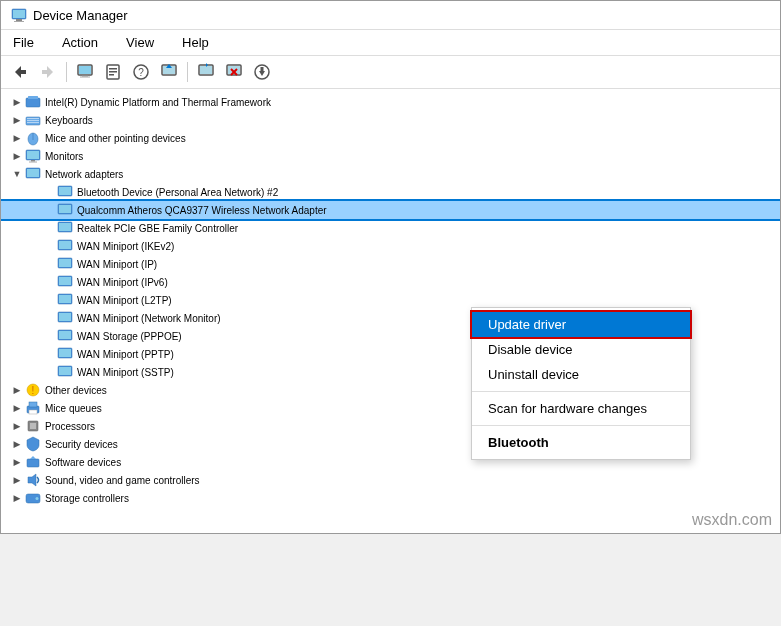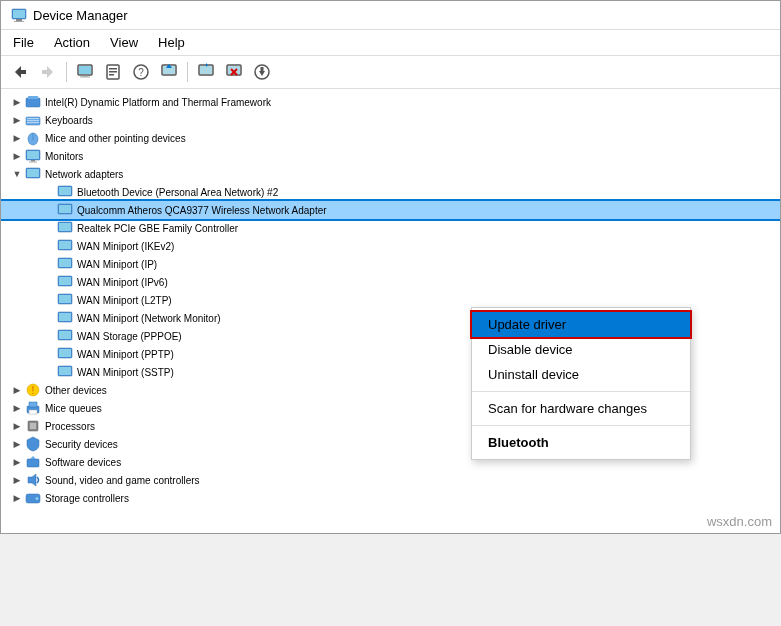--- a/index.html
+++ b/index.html
@@ -36,7 +36,7 @@
     }
     .menu-bar {
       display: flex;
-      gap: 4px;
+      gap: 12px;
       padding: 2px 4px;
       border-bottom: 1px solid #ddd;
       background: #fff;

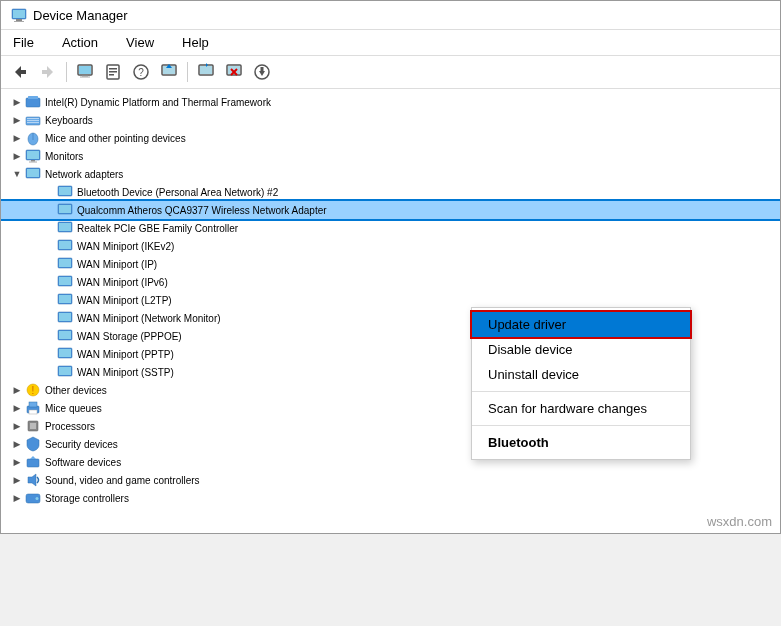--- a/index.html
+++ b/index.html
@@ -126,7 +126,7 @@
     }
     .context-menu-item.highlighted {
       background: #0078d4;
-      color: #000000;
+      color: #ffffff;
       outline: 2px solid #c00;
     }
     .context-menu-item.bold { font-weight: bold; }

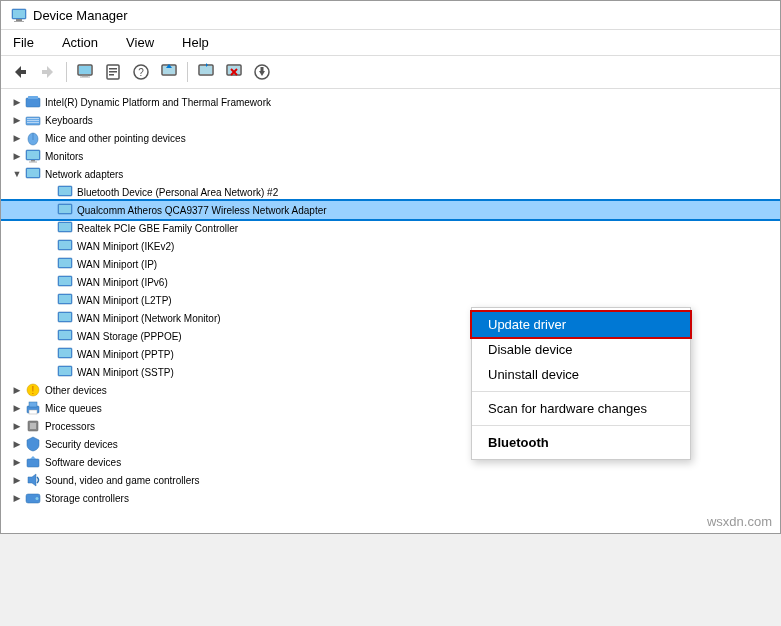--- a/index.html
+++ b/index.html
@@ -145,7 +145,7 @@
       position: absolute;
       bottom: 4px;
       right: 8px;
-      font-size: 13px;
+      font-size: 16px;
       color: #999;
     }
   </style>

